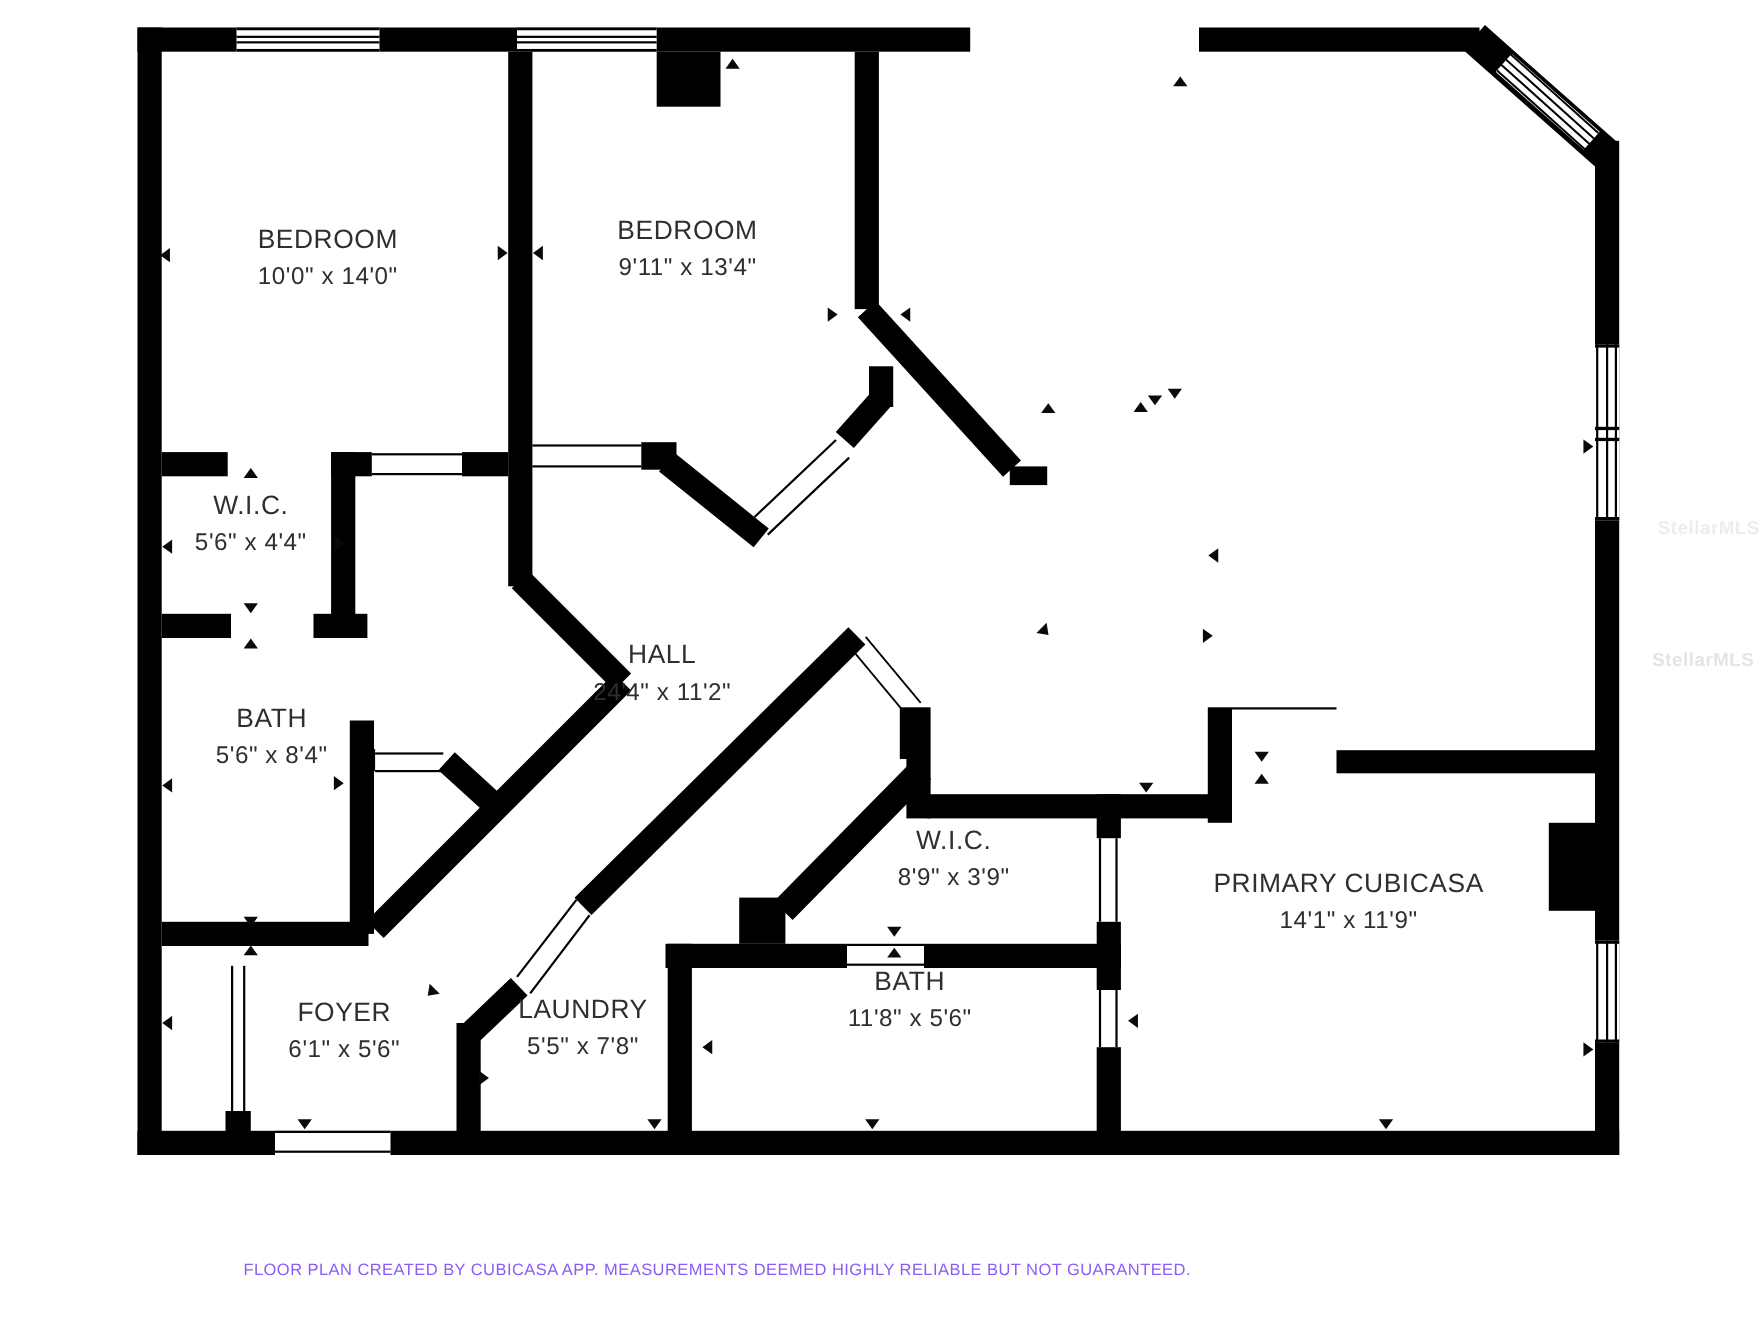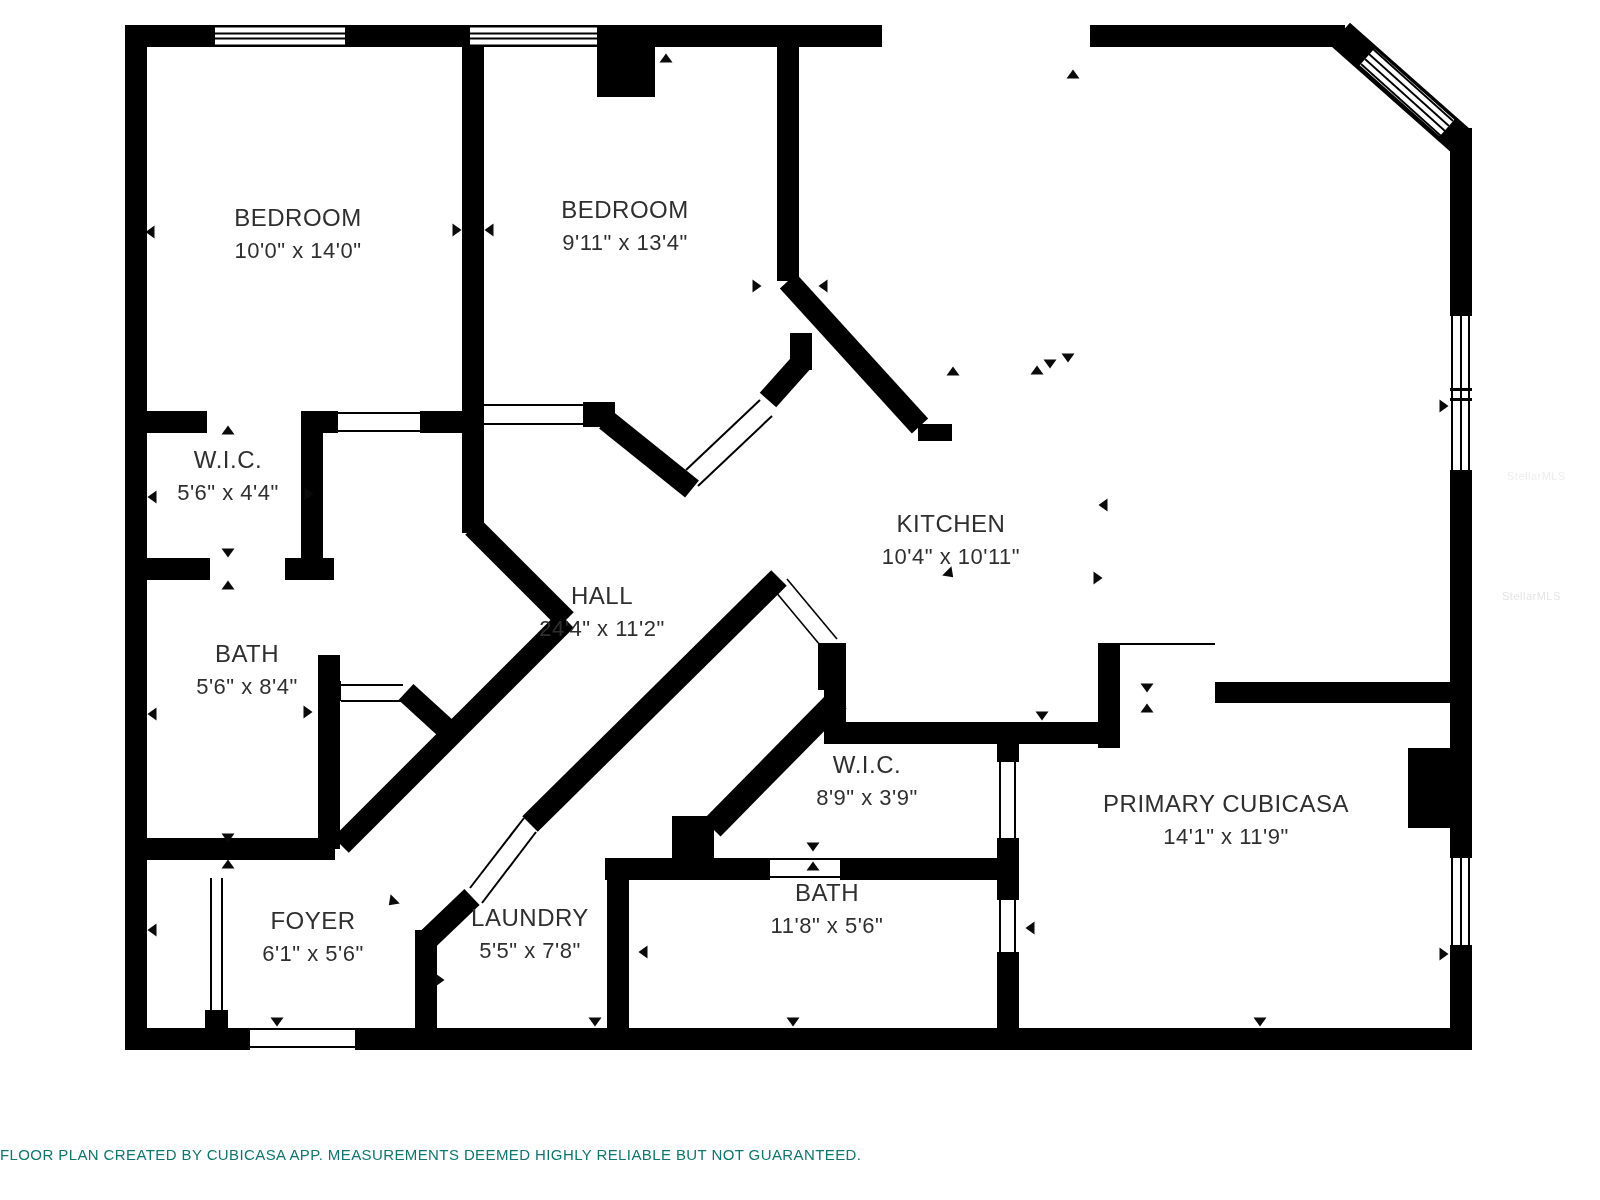--- a/index.html
+++ b/index.html
@@ -271,10 +271,6 @@
     <div class="room-name">W.I.C.</div>
     <div class="room-dims">5'6" x 4'4"</div>
   </div>
-  <div class="room-label" style="left:951px;top:540px">
-    <div class="room-name">KITCHEN</div>
-    <div class="room-dims">10'4" x 10'11"</div>
-  </div>
   <div class="room-label" style="left:602px;top:612px">
     <div class="room-name">HALL</div>
     <div class="room-dims">24'4" x 11'2"</div>

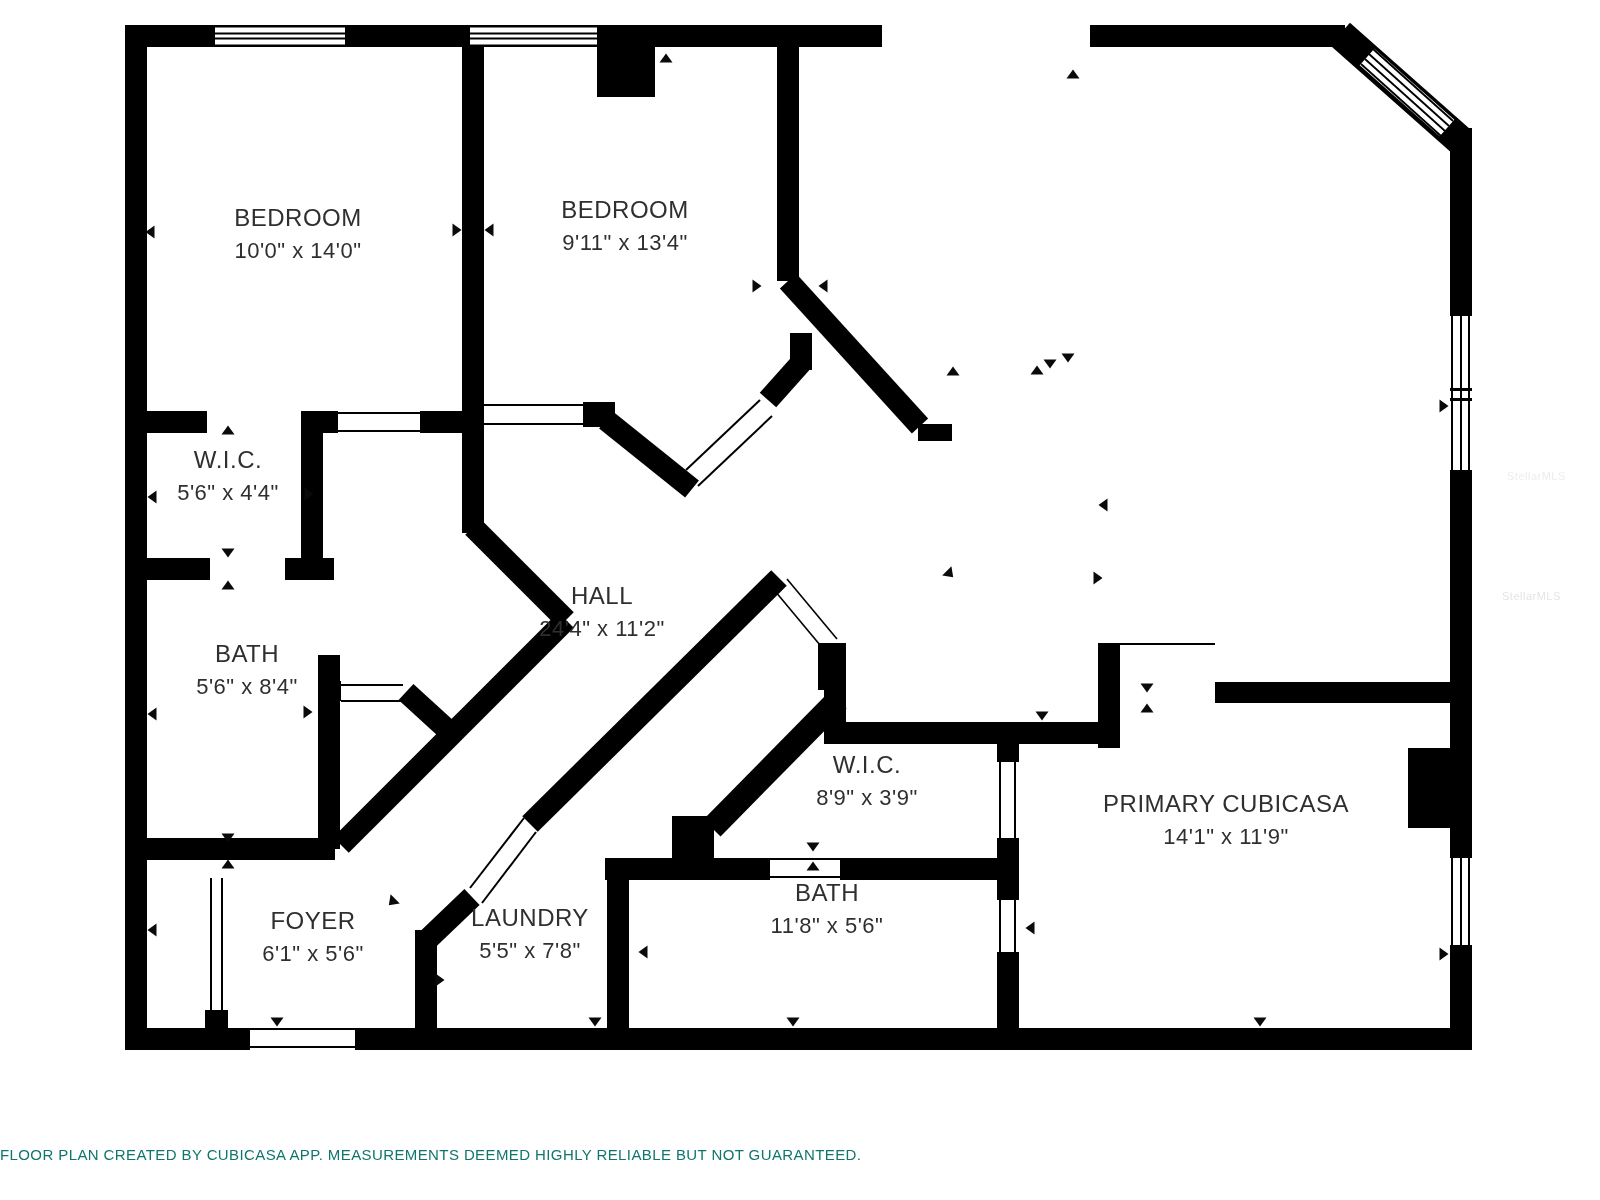--- a/index.html
+++ b/index.html
@@ -34,8 +34,8 @@
   }
   .watermark{
     position:absolute;
-    font-size:11px;
-    font-weight:normal;
+    font-size:17px;
+    font-weight:bold;
     letter-spacing:0.5px;
     color:#e4e4e4;
     z-index:4;

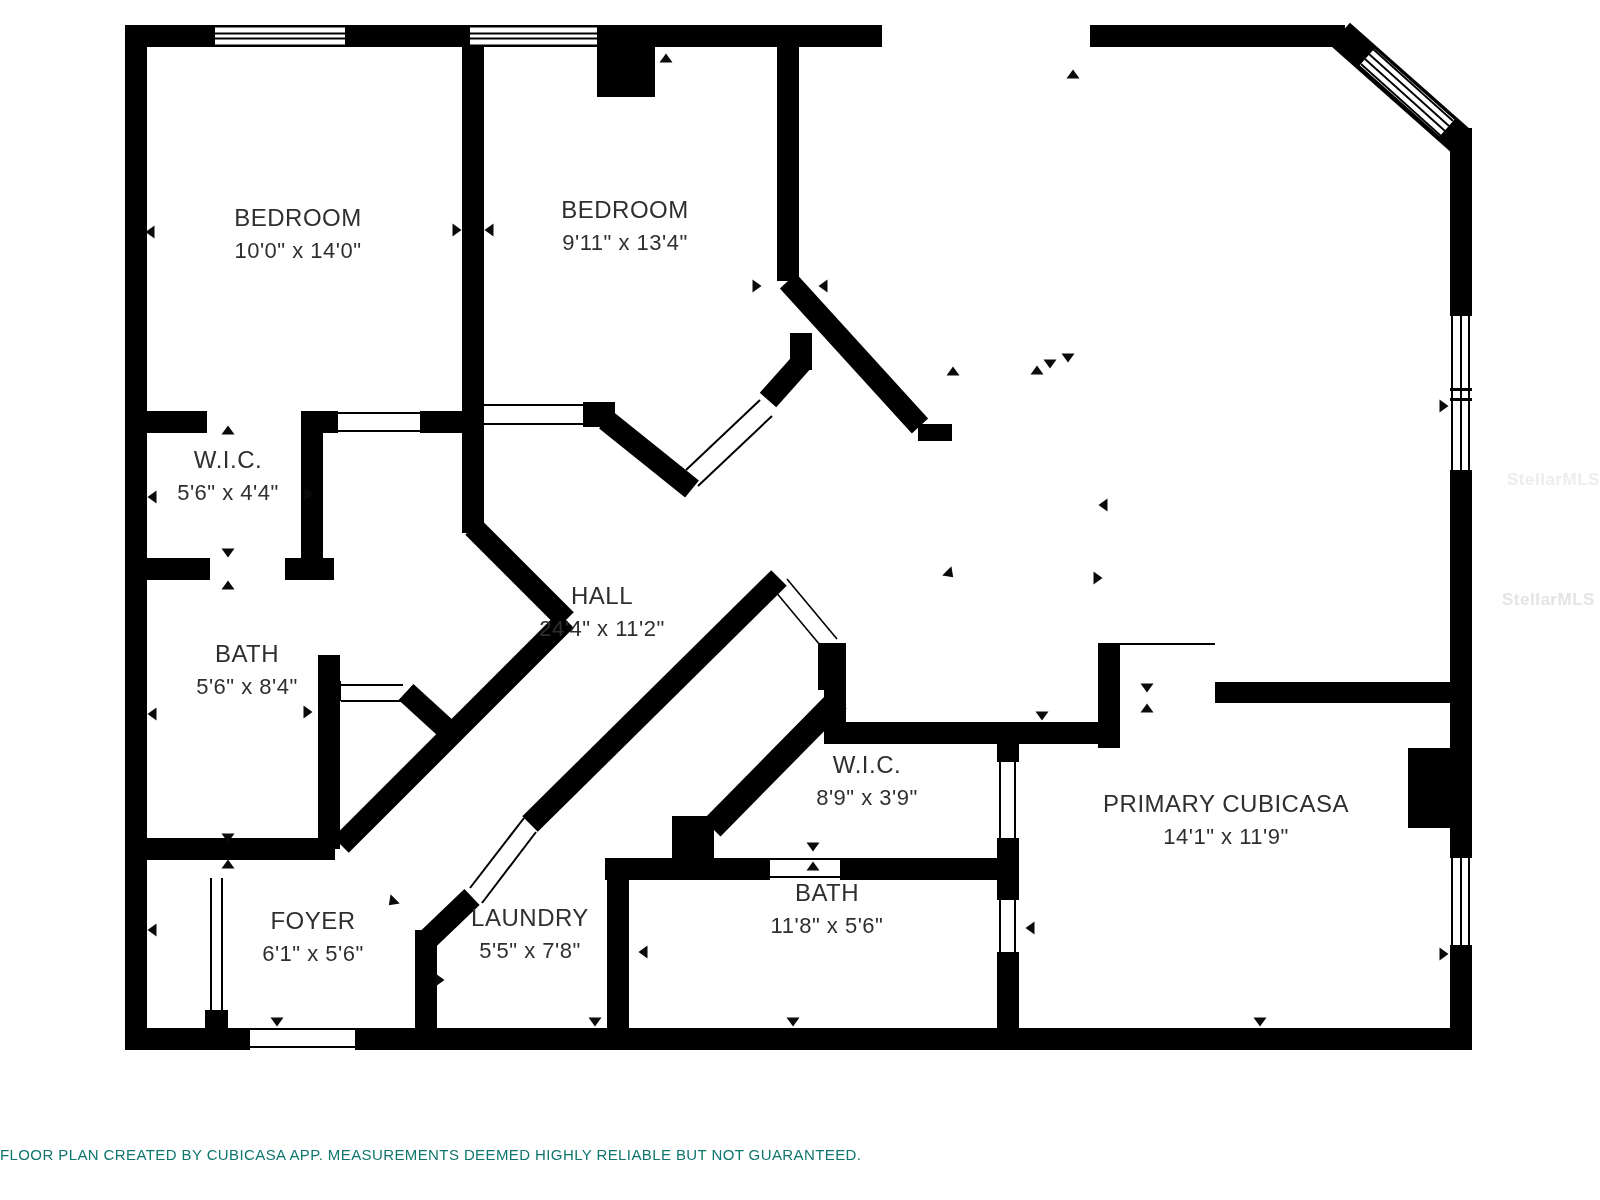--- a/index.html
+++ b/index.html
@@ -26,10 +26,10 @@
     position:absolute;
     left:0;right:0;
     top:1146px;
-    text-align:left;
+    text-align:center;
     font-size:15px;
     letter-spacing:0.4px;
-    color:#0f766e;
+    color:#8b5cf6;
     z-index:6;
   }
   .watermark{

